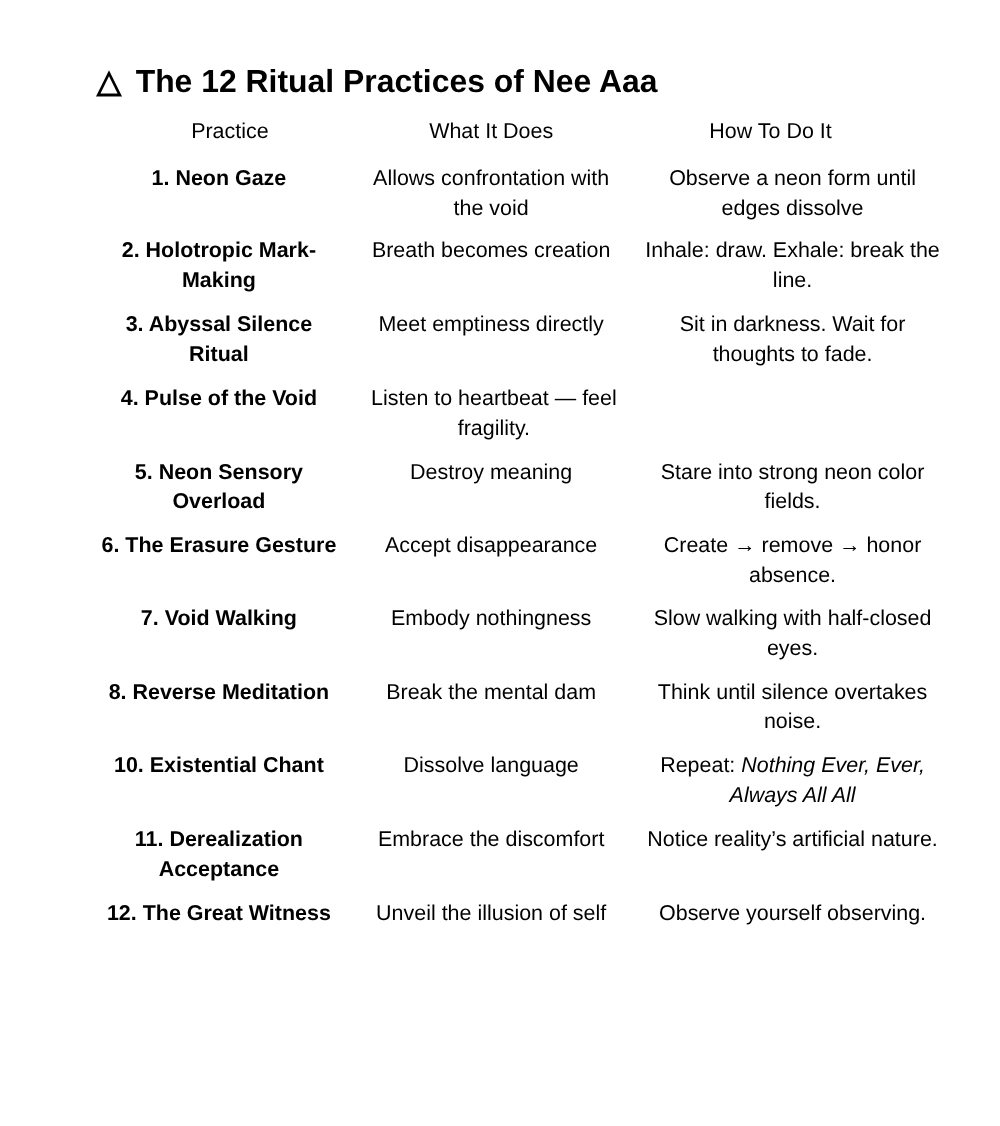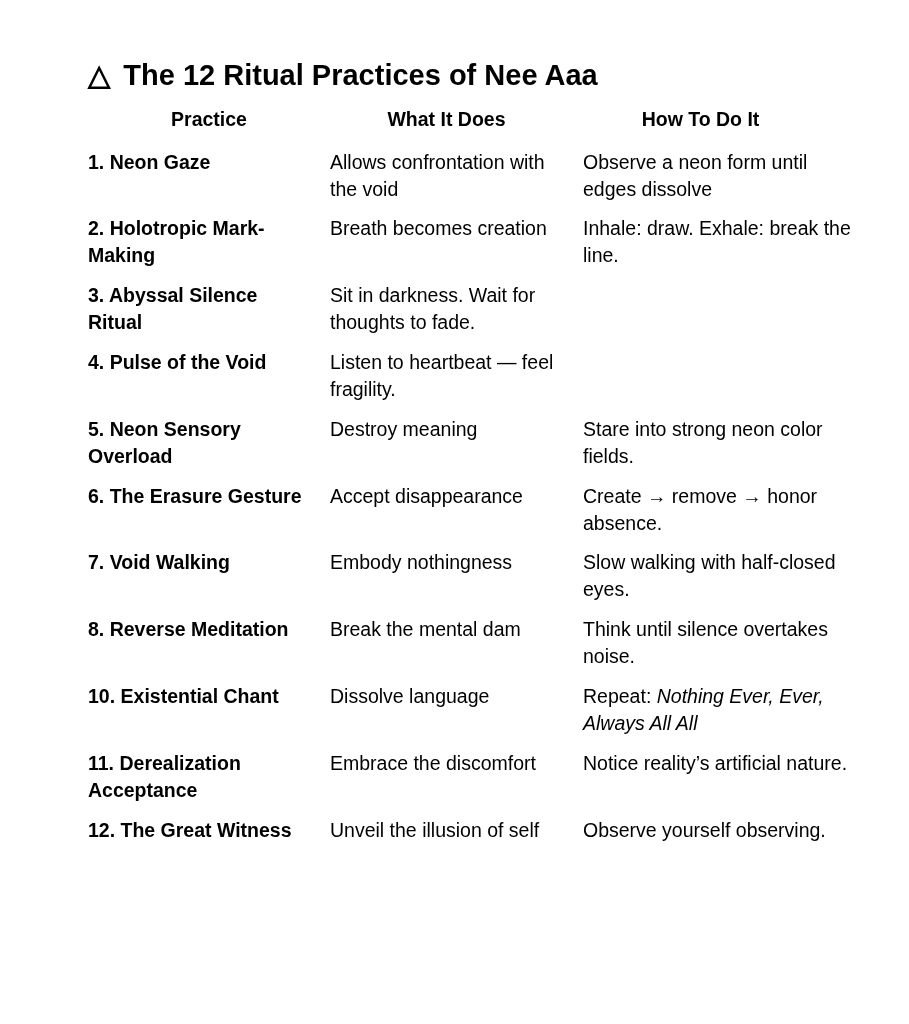--- a/index.html
+++ b/index.html
@@ -28,7 +28,7 @@
     display: grid;
     grid-template-columns: 242px 253px 290px;
     height: 42.6px;
-    font-weight: bold;
+    font-weight: normal;
     font-size: 19.5px;
     line-height: 27px;
   }

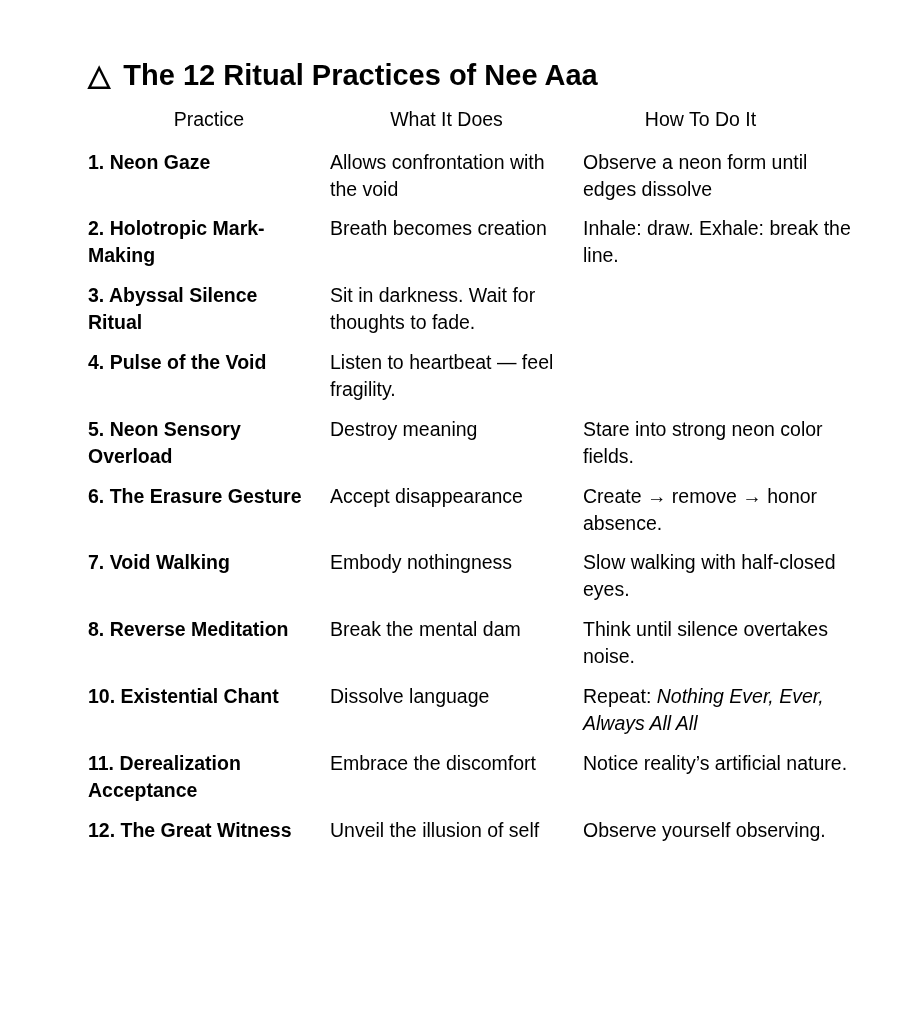--- a/index.html
+++ b/index.html
@@ -40,6 +40,7 @@
     display: grid;
     grid-template-columns: 242px 253px 290px;
     height: 66.8px;
+    text-align: center;
   }
   .cell {
     font-size: 19.5px;

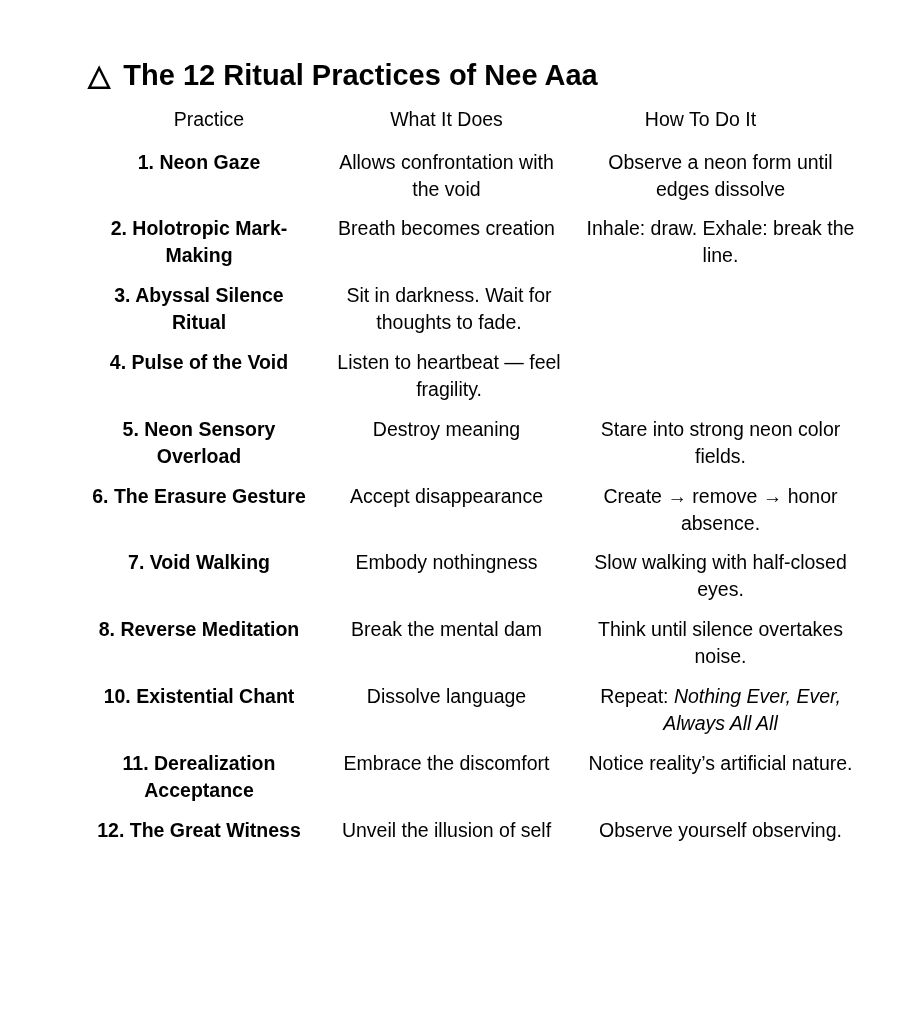--- a/index.html
+++ b/index.html
@@ -82,6 +82,7 @@
 
   <div class="row">
     <div class="cell c1"><span class="practice-text">3. Abyssal Silence Ritual</span></div>
+    <div class="cell c2"><span class="what-text">Meet emptiness directly</span></div>
     <div class="cell c3"><span class="how-main">Sit in darkness. Wait for thoughts to fade.</span><span class="how-italic"></span></div>
   </div>
 

